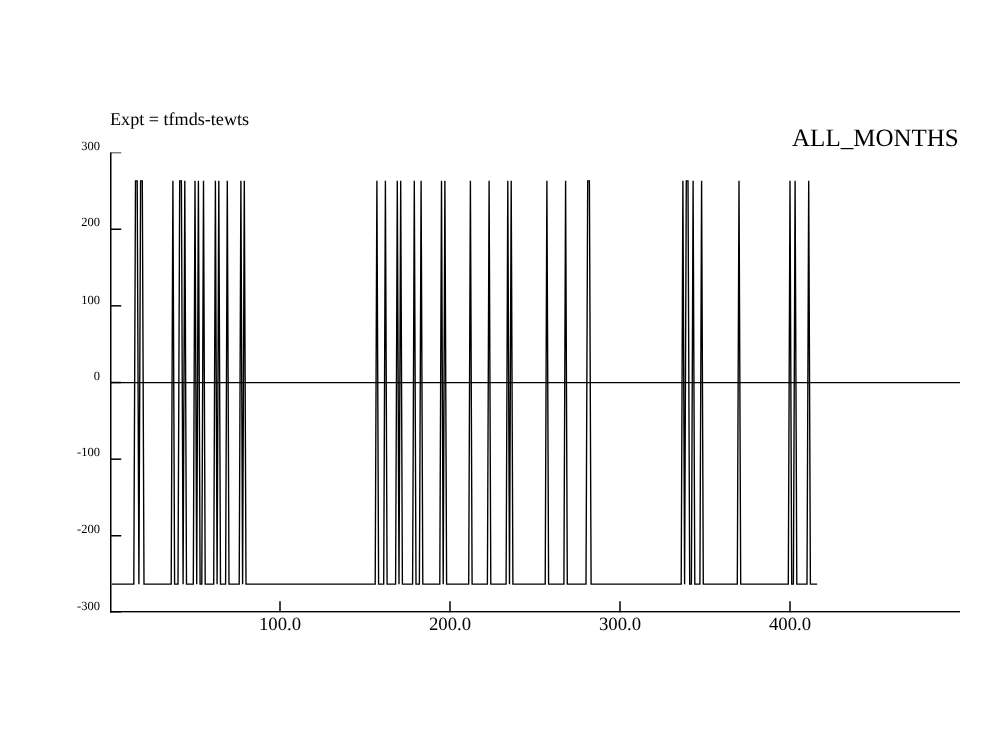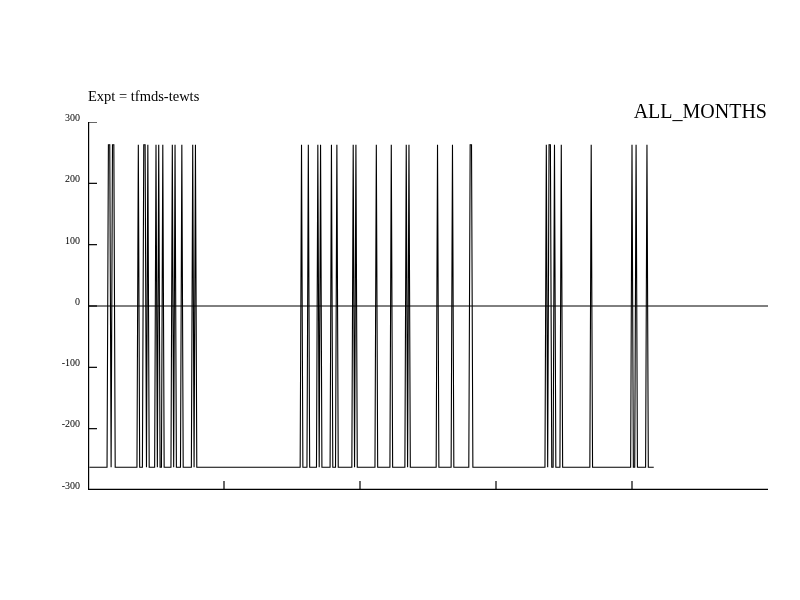--- a/index.html
+++ b/index.html
@@ -153,6 +153,12 @@
     </svg>
   </div>
 
+  <div id="xtick-wrap">
+      <div class="xtick-label" style="left: 136px;">100.0</div>
+      <div class="xtick-label" style="left: 272px;">200.0</div>
+      <div class="xtick-label" style="left: 408px;">300.0</div>
+      <div class="xtick-label" style="left: 544px;">400.0</div>
+    </div>
 
 
 </div>

